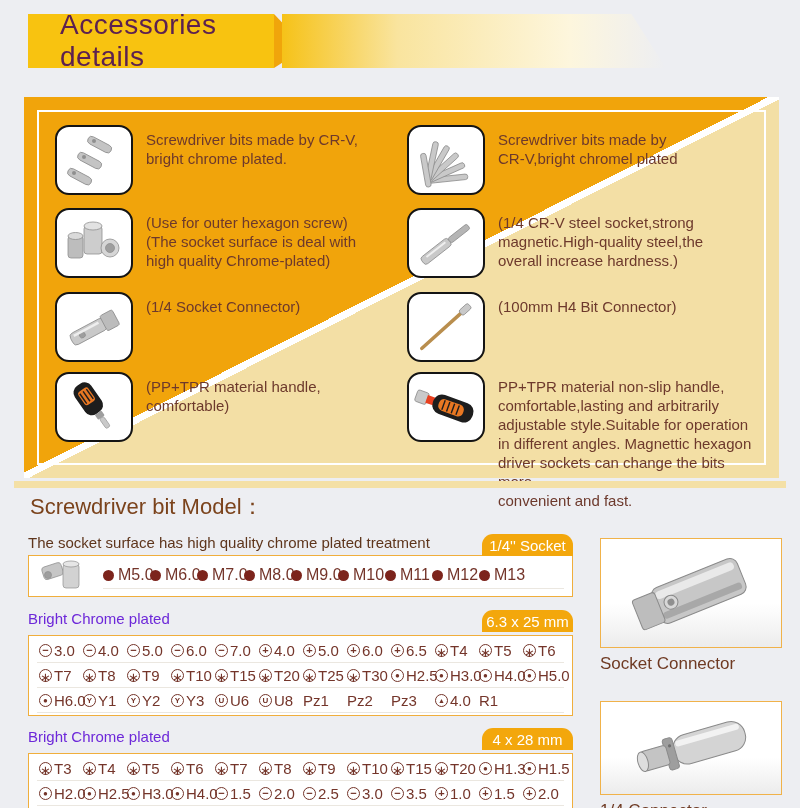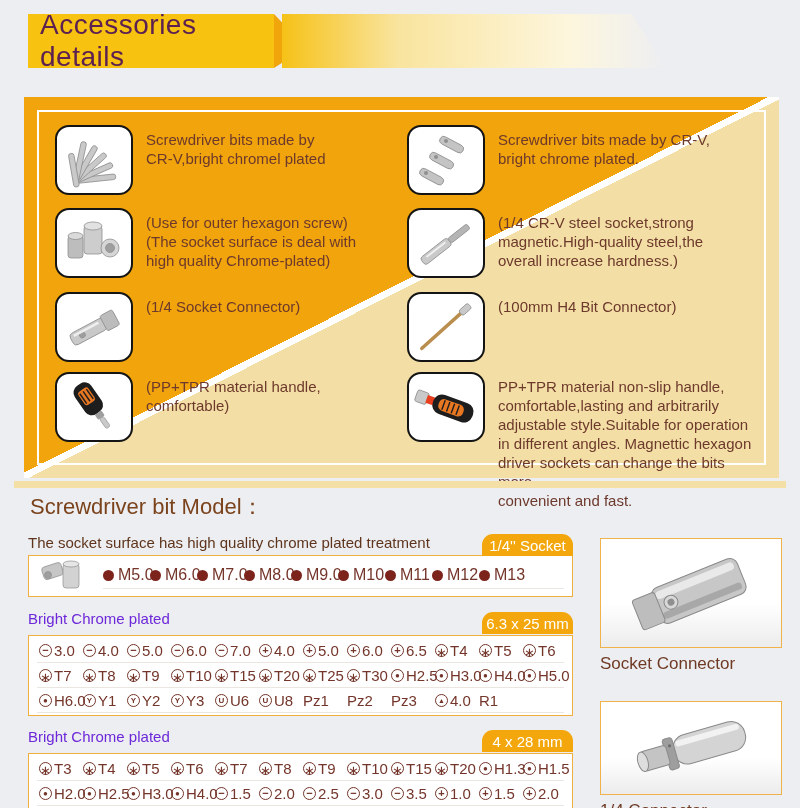--- a/index.html
+++ b/index.html
@@ -7,7 +7,7 @@
 
   
   .banner{position:absolute;left:0;top:14px;height:54px;width:800px;}
-  .banner-main{position:absolute;left:28px;top:0;width:246px;height:54px;background:#f8c310;display:flex;align-items:center;padding-left:12px;box-sizing:border-box;}
+  .banner-main{position:absolute;left:28px;top:0;width:246px;height:54px;background:#f8c310;display:flex;align-items:center;padding-left:32px;box-sizing:border-box;}
   .banner-main span{font-size:28px;color:#5c2150;letter-spacing:.5px;}
   .banner-arrow{position:absolute;left:274px;top:0;width:32px;height:54px;background:#f0a50b;clip-path:polygon(0 0,100% 62%,0 100%);}
   .banner-fade{position:absolute;left:282px;top:0;width:384px;height:54px;background:linear-gradient(to right,#f6c218 0%,#f9e49e 30%,#fdf6dd 75%,rgba(255,255,255,0) 100%);clip-path:polygon(0 0,91% 0,100% 100%,0 100%);}

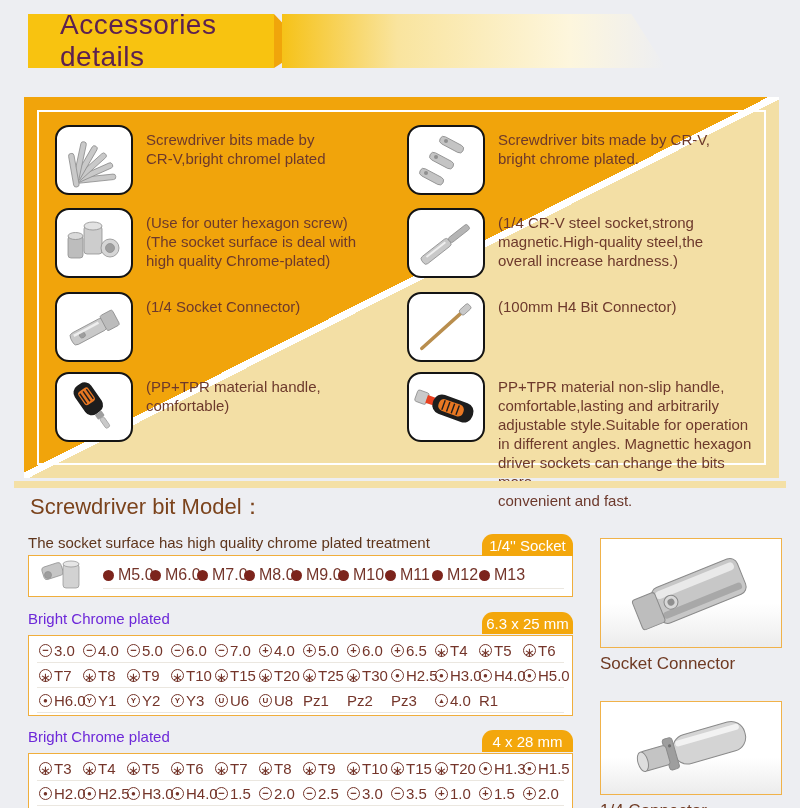--- a/index.html
+++ b/index.html
@@ -75,6 +75,23 @@
     <div class="panel-item">
       <div class="photo-box">
         <svg width="68" height="58" viewBox="0 0 68 58">
+          <g fill="#c4c4c4" stroke="#8f8f8f" stroke-width="0.8">
+            <rect x="30" y="4" width="26" height="8" rx="4" transform="rotate(28 30 4)"></rect>
+            <rect x="20" y="20" width="26" height="8" rx="4" transform="rotate(28 20 20)"></rect>
+            <rect x="10" y="36" width="26" height="8" rx="4" transform="rotate(28 10 36)"></rect>
+            <circle cx="34" cy="10" r="2" fill="#8f8f8f" stroke="none"></circle>
+            <circle cx="24" cy="26" r="2" fill="#8f8f8f" stroke="none"></circle>
+            <circle cx="14" cy="42" r="2" fill="#8f8f8f" stroke="none"></circle>
+          </g>
+        </svg>
+      </div>
+      <div class="caption">Screwdriver bits made by CR-V,
+bright chrome plated.</div>
+    </div>
+
+    <div class="panel-item">
+      <div class="photo-box">
+        <svg width="68" height="58" viewBox="0 0 68 58">
           <g transform="translate(16,50)" fill="#c9c9c9" stroke="#8f8f8f" stroke-width="0.8">
             <rect x="0" y="-3" width="40" height="5.5" rx="2.5" transform="rotate(-6)"></rect>
             <rect x="0" y="-3" width="40" height="5.5" rx="2.5" transform="rotate(-24)"></rect>
@@ -87,23 +104,6 @@
       </div>
       <div class="caption">Screwdriver bits made by
 CR-V,bright chromel plated</div>
-    </div>
-
-    <div class="panel-item">
-      <div class="photo-box">
-        <svg width="68" height="58" viewBox="0 0 68 58">
-          <g fill="#c4c4c4" stroke="#8f8f8f" stroke-width="0.8">
-            <rect x="30" y="4" width="26" height="8" rx="4" transform="rotate(28 30 4)"></rect>
-            <rect x="20" y="20" width="26" height="8" rx="4" transform="rotate(28 20 20)"></rect>
-            <rect x="10" y="36" width="26" height="8" rx="4" transform="rotate(28 10 36)"></rect>
-            <circle cx="34" cy="10" r="2" fill="#8f8f8f" stroke="none"></circle>
-            <circle cx="24" cy="26" r="2" fill="#8f8f8f" stroke="none"></circle>
-            <circle cx="14" cy="42" r="2" fill="#8f8f8f" stroke="none"></circle>
-          </g>
-        </svg>
-      </div>
-      <div class="caption">Screwdriver bits made by CR-V,
-bright chrome plated.</div>
     </div>
 
     <div class="panel-item">

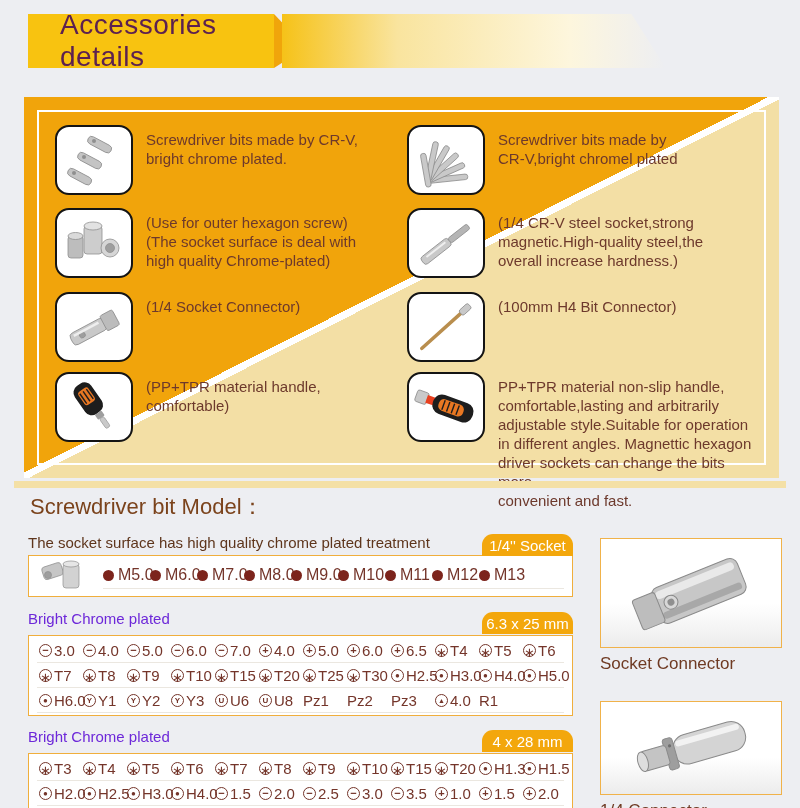--- a/index.html
+++ b/index.html
@@ -27,7 +27,7 @@
   
   .bits-section{position:absolute;left:28px;top:492px;width:545px;}
   .bits-heading{font-size:22px;color:#7b431c;margin:0 0 12px 2px;font-weight:normal;}
-  .table-head{display:flex;justify-content:space-between;align-items:center;}
+  .table-head{display:flex;justify-content:space-between;align-items:flex-start;}
   .table-note{font-size:15px;color:#5e351c;padding-bottom:4px;}
   .table-label{font-size:15px;color:#6d28d9;padding-bottom:8px;}
   .badge{background:#f3a70c;color:#ffffff;font-size:15px;width:91px;height:22px;display:flex;align-items:center;justify-content:center;border-radius:11px 11px 0 0;position:relative;margin-bottom:-1px;}

